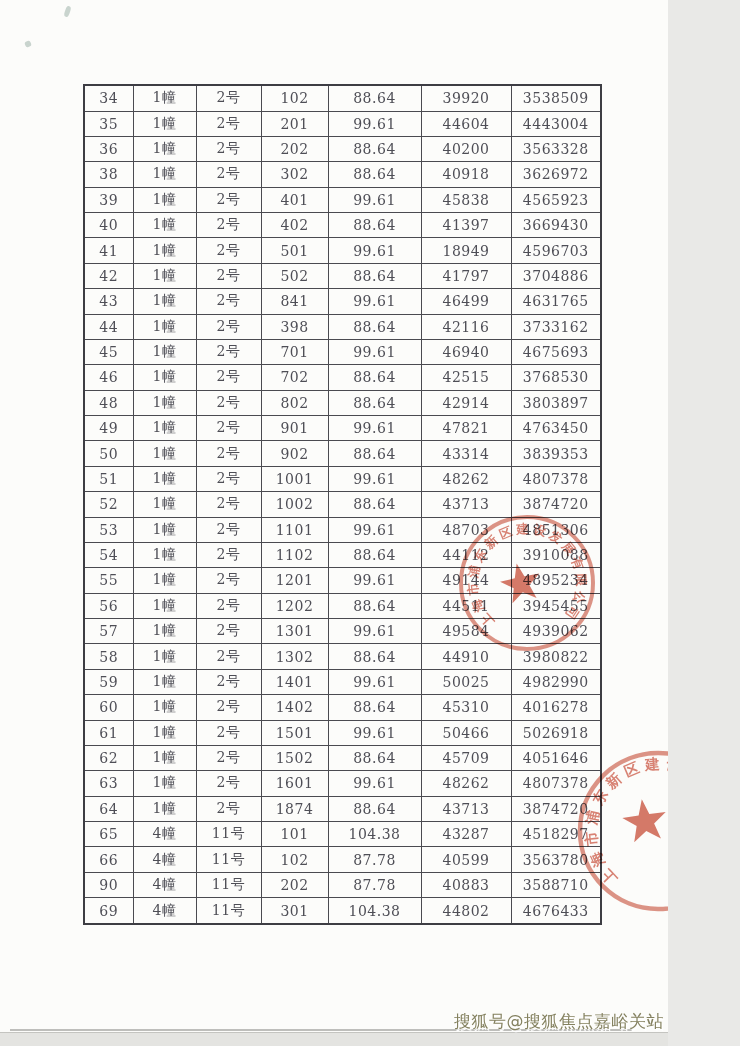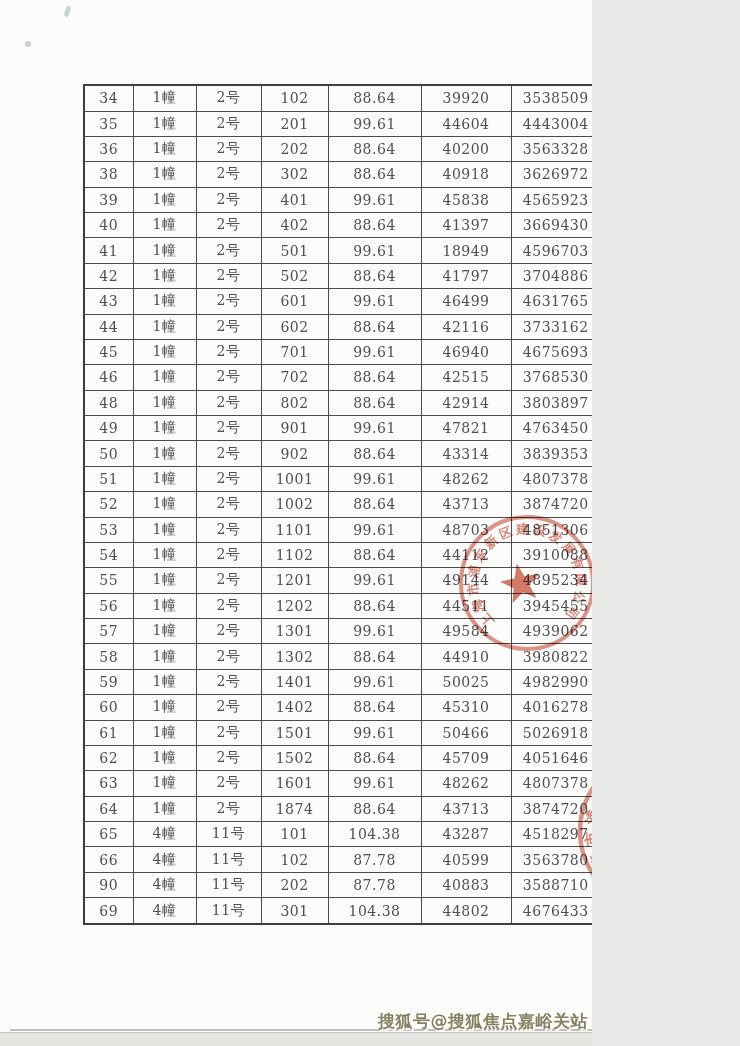--- a/index.html
+++ b/index.html
@@ -4,7 +4,7 @@
 <style>
   html,body{margin:0;padding:0;background:#e9e9e7;}
   .page{
-    position:relative; width:592px; height:1046px;
+    position:relative; width:668px; height:1046px;
     background:#fcfcfa; overflow:hidden;
     font-family:"DejaVu Serif","Liberation Serif",serif;
   }

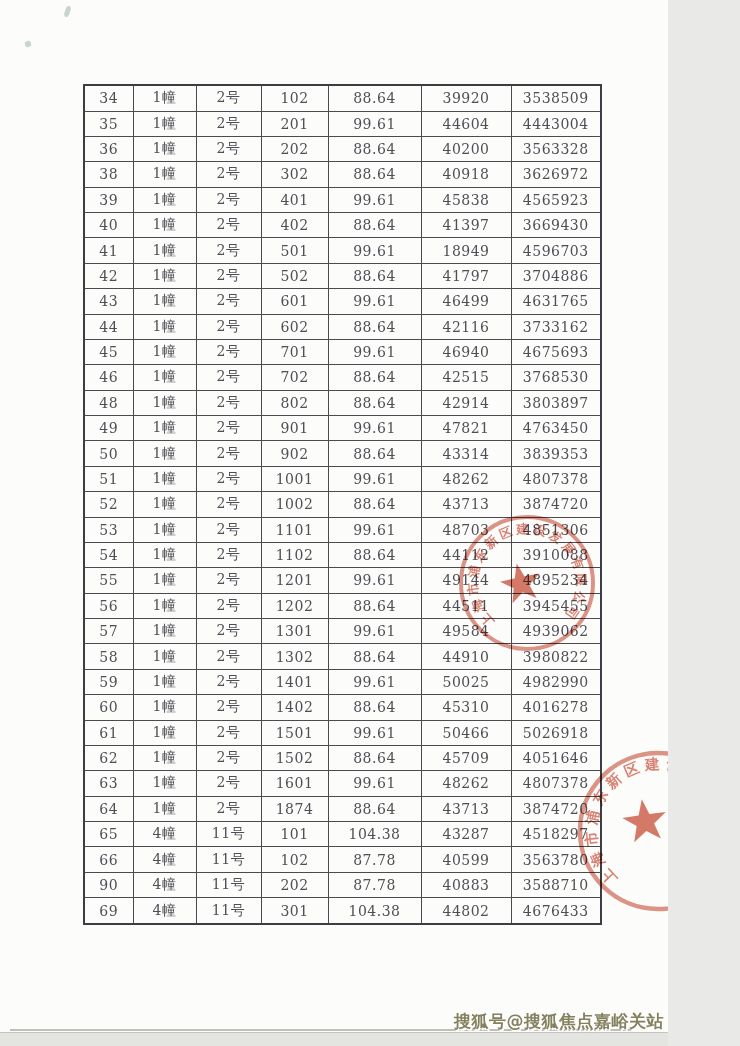--- a/index.html
+++ b/index.html
@@ -141,7 +141,7 @@
           <td>43</td>
           <td>1幢</td>
           <td>2号</td>
-          <td>601</td>
+          <td>841</td>
           <td>99.61</td>
           <td>46499</td>
           <td>4631765</td>

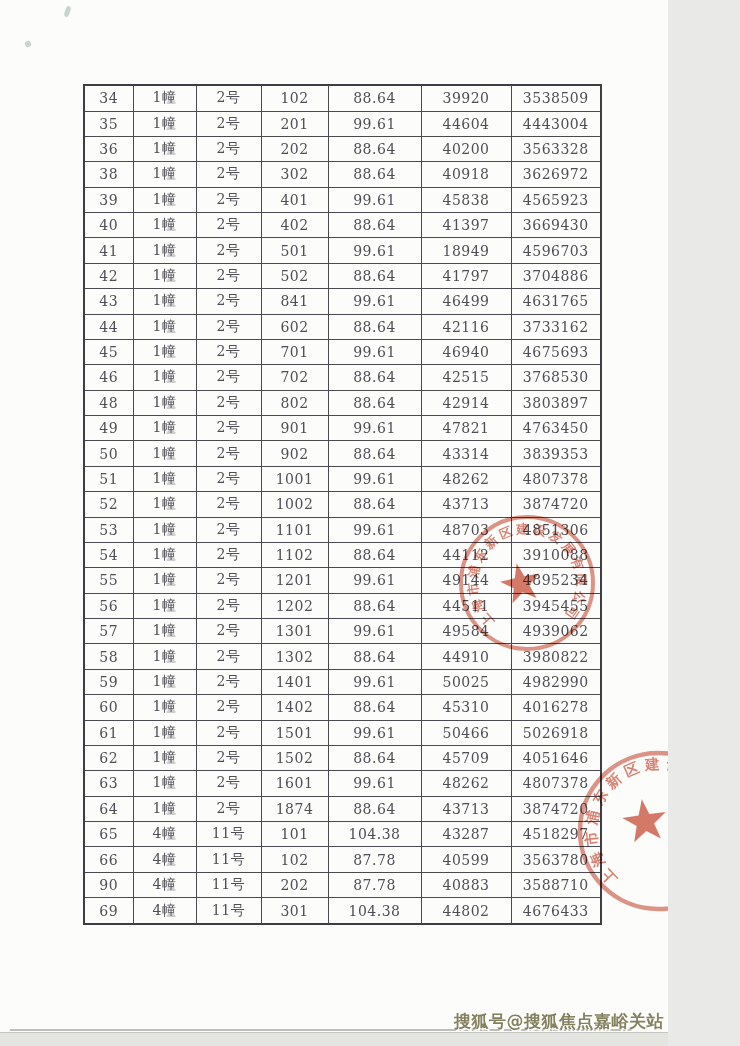--- a/index.html
+++ b/index.html
@@ -150,7 +150,7 @@
           <td>44</td>
           <td>1幢</td>
           <td>2号</td>
-          <td>602</td>
+          <td>398</td>
           <td>88.64</td>
           <td>42116</td>
           <td>3733162</td>

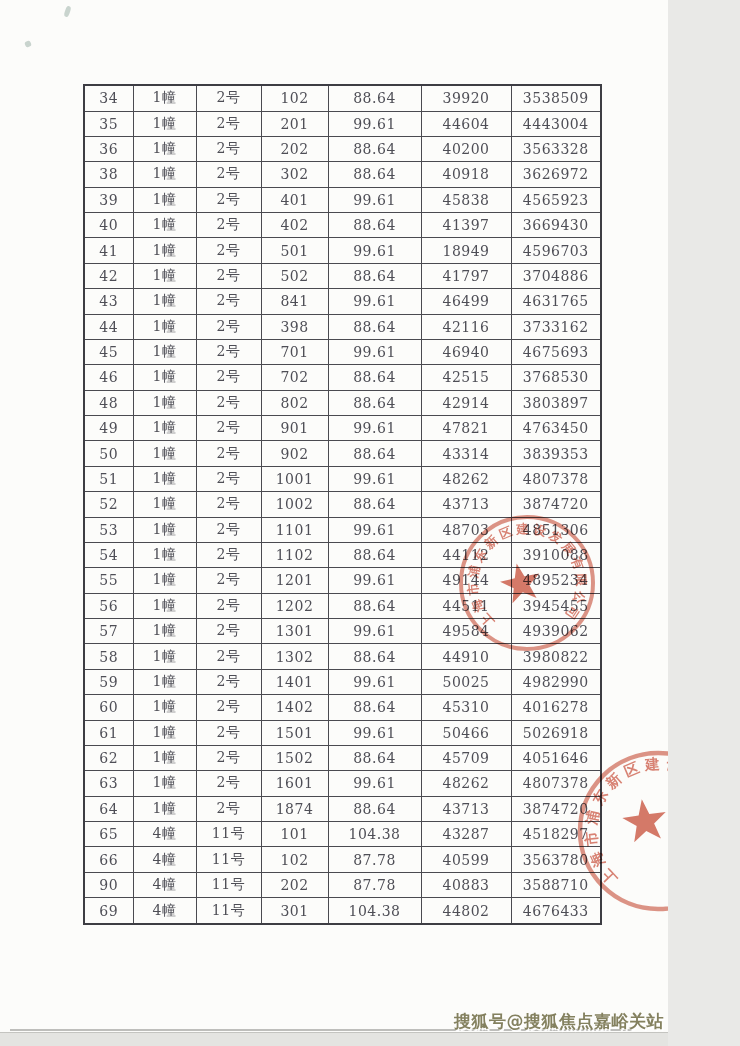--- a/index.html
+++ b/index.html
@@ -34,7 +34,7 @@
   .watermark{
     position:absolute; top:1010px; right:4px;
     font-family:"DejaVu Sans","Liberation Sans",sans-serif;
-    font-size:17px; font-weight:bold; letter-spacing:.5px;
+    font-size:17px; font-weight:normal; letter-spacing:.5px;
     color:#84815f;
     text-shadow:1.5px 1.5px 0 rgba(255,255,255,.95), .5px .5px 0 rgba(255,255,255,.5);
   }

